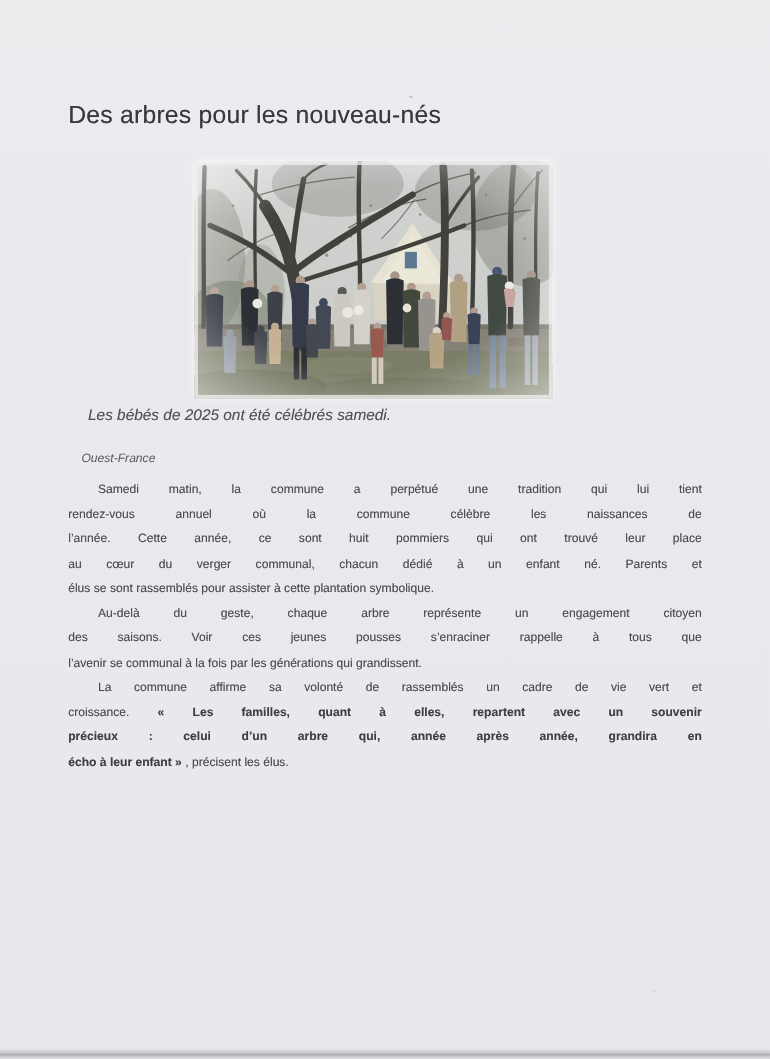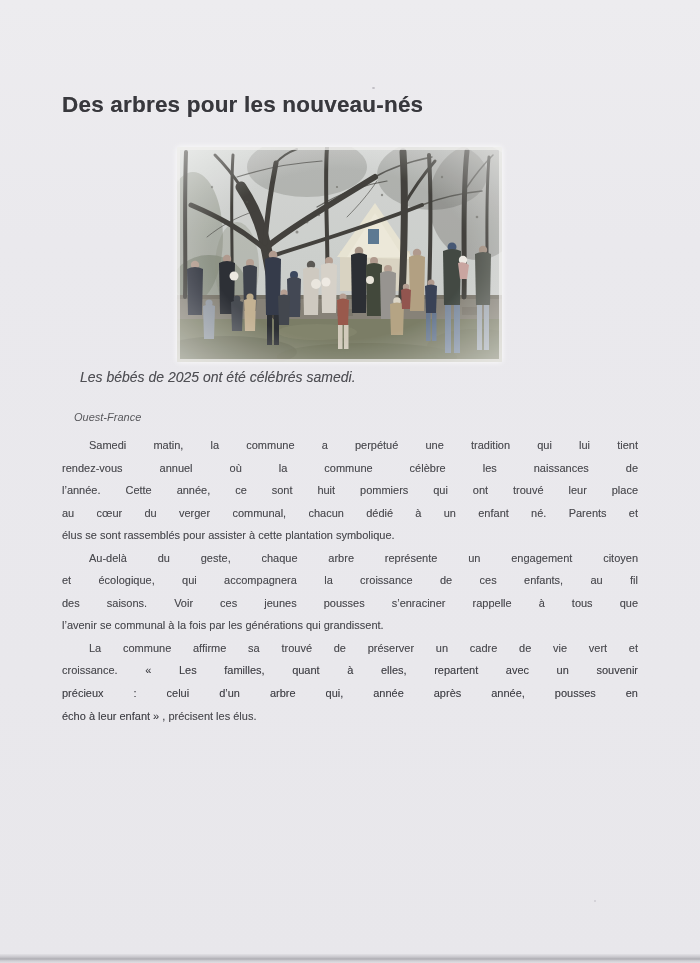--- a/index.html
+++ b/index.html
@@ -14,7 +14,7 @@
   }
   .title{
     position:absolute;left:62px;top:92px;margin:0;
-    font-size:22.5px;font-weight:700;letter-spacing:.2px;
+    font-size:22.5px;font-weight:400;letter-spacing:.2px;
     color:#38383d;text-shadow:0 0 .6px rgba(56,56,61,.55);
   }
   .photo{

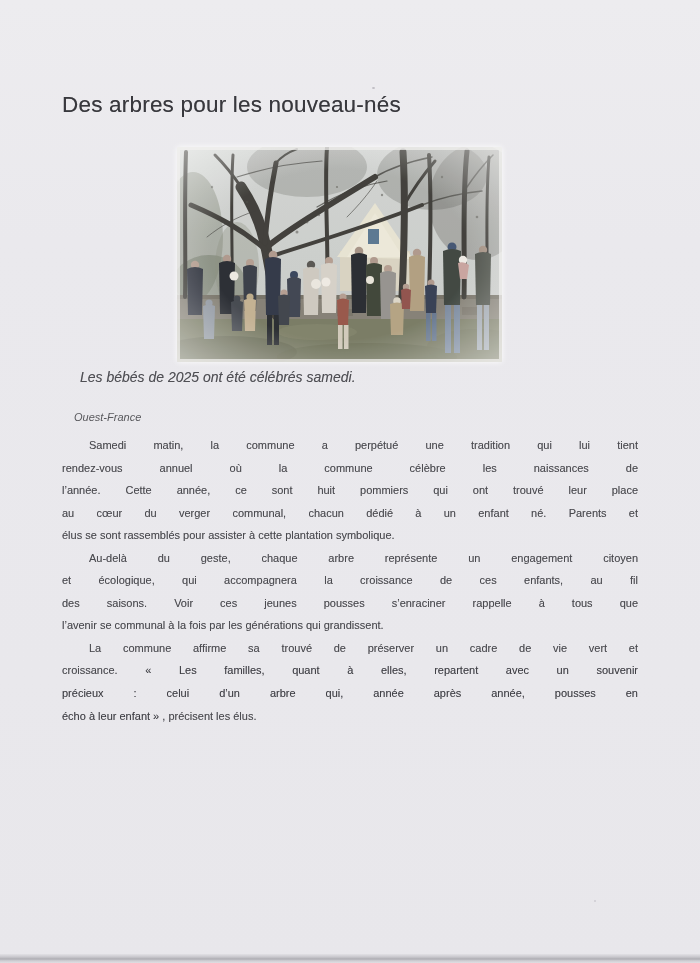--- a/index.html
+++ b/index.html
@@ -263,7 +263,6 @@
       <div class="line"><span>au cœur du verger communal, chacun dédié à un enfant né. Parents et</span></div>
       <div class="line last"><span>élus se sont rassemblés pour assister à cette plantation symbolique.</span></div>
       <div class="line indent"><span>Au-delà du geste, chaque arbre représente un engagement citoyen</span></div>
-      <div class="line"><span>et écologique, qui accompagnera la croissance de ces enfants, au fil</span></div>
       <div class="line"><span>des saisons. Voir ces jeunes pousses s’enraciner rappelle à tous que</span></div>
       <div class="line last"><span>l’avenir se communal à la fois par les générations qui grandissent.</span></div>
       <div class="line indent"><span>La commune affirme sa trouvé de préserver un cadre de vie vert et</span></div>

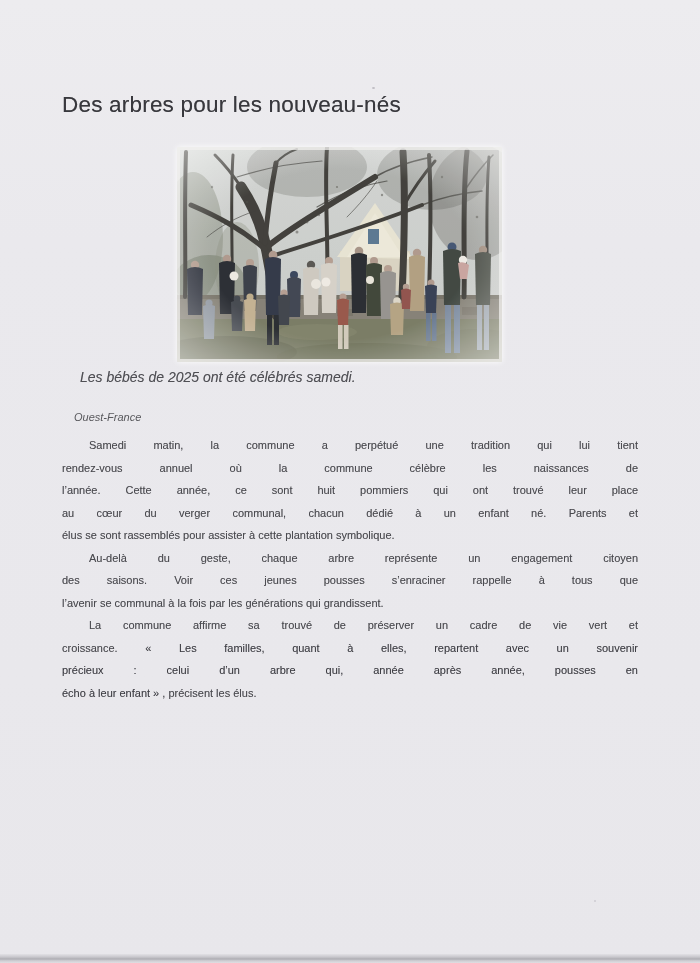--- a/index.html
+++ b/index.html
@@ -265,7 +265,7 @@
       <div class="line indent"><span>Au-delà du geste, chaque arbre représente un engagement citoyen</span></div>
       <div class="line"><span>des saisons. Voir ces jeunes pousses s’enraciner rappelle à tous que</span></div>
       <div class="line last"><span>l’avenir se communal à la fois par les générations qui grandissent.</span></div>
-      <div class="line indent"><span>La commune affirme sa trouvé de préserver un cadre de vie vert et</span></div>
+      <div class="line indent"><span>La commune affirme sa volonté de rassemblés un cadre de vie vert et</span></div>
       <div class="line"><span>croissance. </span><strong>« Les familles, quant à elles, repartent avec un souvenir</strong></div>
       <div class="line"><strong>précieux : celui d’un arbre qui, année après année, pousses en</strong></div>
       <div class="line last"><strong>écho à leur enfant »</strong><span> , précisent les élus.</span></div>

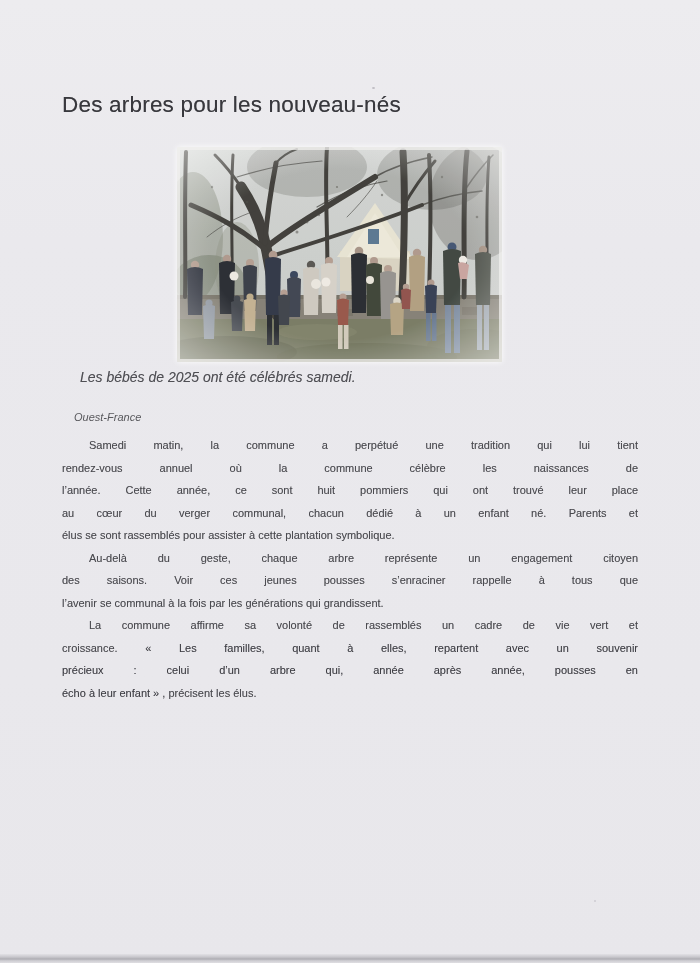--- a/index.html
+++ b/index.html
@@ -46,7 +46,7 @@
   }
   .body .line.indent{text-indent:27px;}
   .body .line.last{text-align-last:left;-moz-text-align-last:left;}
-  .body strong{font-weight:normal;color:#3e3e44;}
+  .body strong{font-weight:bold;color:#3e3e44;}
   .scan-edge{
     position:absolute;left:0;top:954px;width:700px;height:9px;
     background:linear-gradient(180deg,#e2e1e5 0%,#c7c6cb 35%,#aeadb3 55%,#cfced3 75%,#dfdee2 100%);

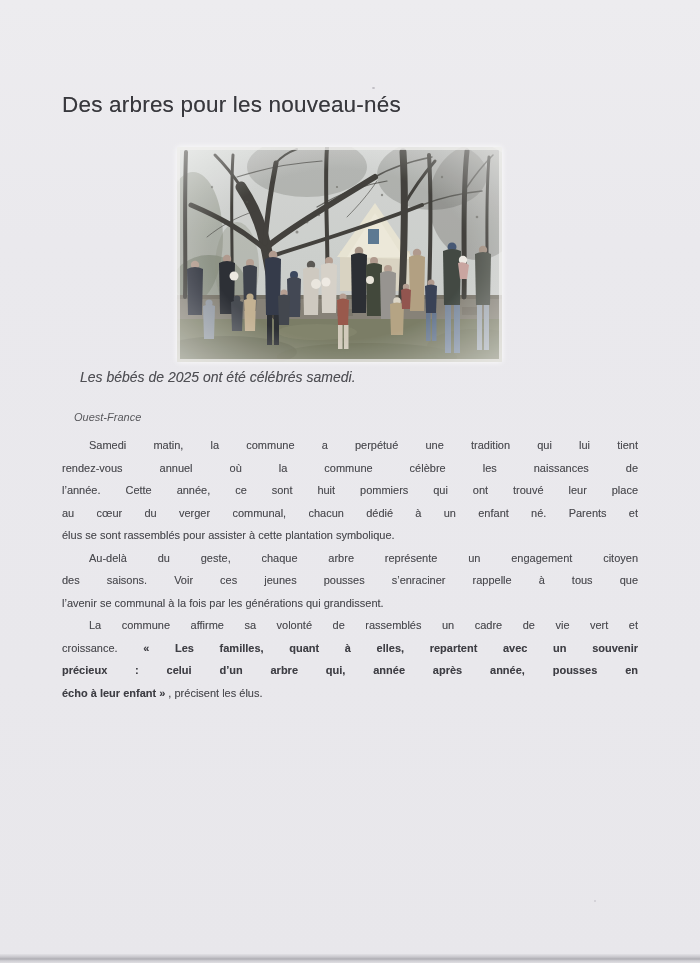--- a/index.html
+++ b/index.html
@@ -267,7 +267,7 @@
       <div class="line last"><span>l’avenir se communal à la fois par les générations qui grandissent.</span></div>
       <div class="line indent"><span>La commune affirme sa volonté de rassemblés un cadre de vie vert et</span></div>
       <div class="line"><span>croissance. </span><strong>« Les familles, quant à elles, repartent avec un souvenir</strong></div>
-      <div class="line"><strong>précieux : celui d’un arbre qui, année après année, pousses en</strong></div>
+      <div class="line"><strong>précieux : celui d’un arbre qui, année après année, grandira en</strong></div>
       <div class="line last"><strong>écho à leur enfant »</strong><span> , précisent les élus.</span></div>
     </div>
 

